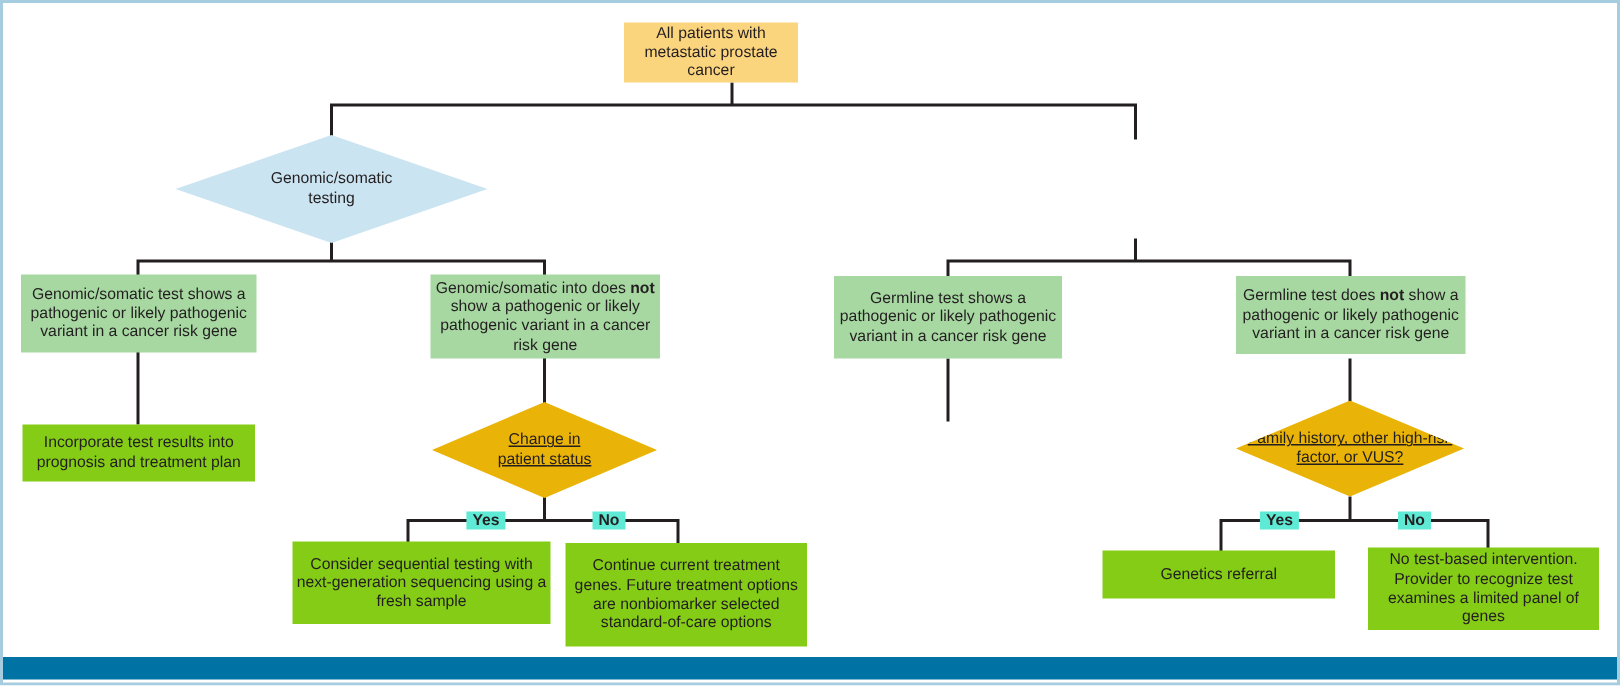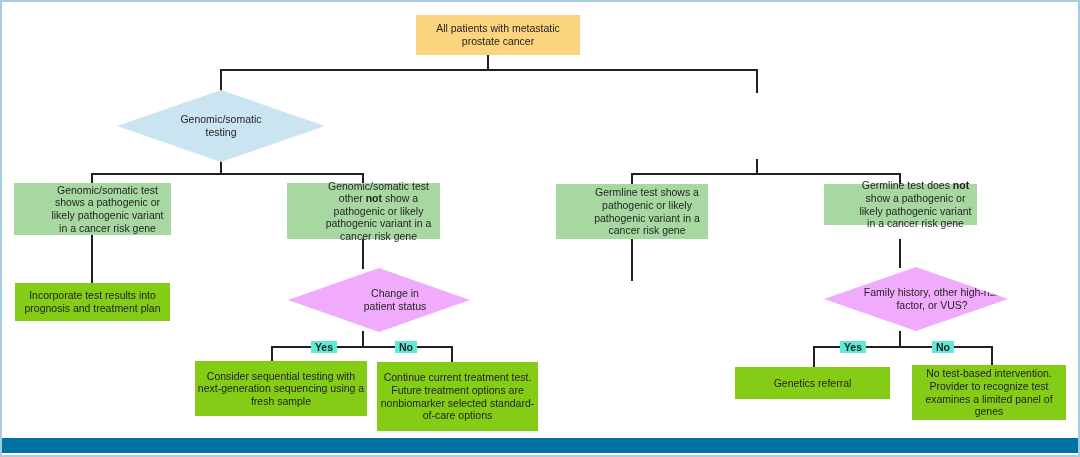--- a/index.html
+++ b/index.html
@@ -60,7 +60,7 @@
     <path d="M898 237 V266 M898 329 V345 M812 367 V345 H990 V365" stroke="#231f20" stroke-width="2" fill="none"></path>
   </svg>
 
-  <div class="node orange" style="left:414px;top:13px;width:164px;height:40px">
+  <div class="node orange" style="left:414px;top:13px;width:116px;height:40px">
     <span class="txt">All patients with metastatic prostate cancer</span>
   </div>
 

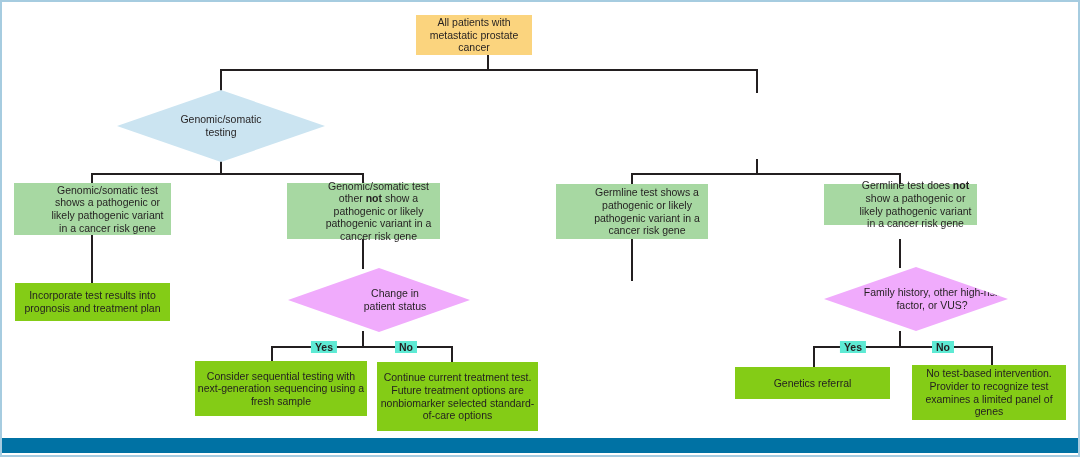--- a/index.html
+++ b/index.html
@@ -24,7 +24,7 @@
   .node .txt{display:inline-block;}
   .orange{background:#fbd47e;}
   .blue{background:#84cc16;}
-  .green{background:#a7d8a2;padding-left:32px;}
+  .green{background:#a7d8a2;}
   .diamond{
     position:absolute;z-index:2;
     display:flex;align-items:center;justify-content:center;

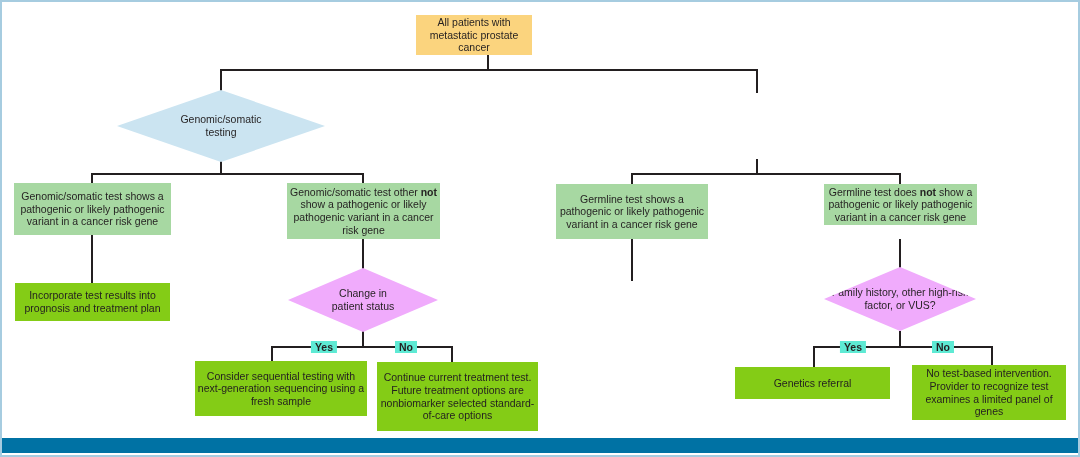--- a/index.html
+++ b/index.html
@@ -72,7 +72,7 @@
     <span class="txt">Genomic/somatic test shows a pathogenic or likely pathogenic variant in a cancer risk gene</span>
   </div>
   <div class="node green" style="left:285px;top:181px;width:153px;height:56px">
-    <span class="txt"><span>Genomic/somatic test other </span><b>not</b><span> show a pathogenic or likely pathogenic variant in a cancer risk gene</span></span>
+    <span class="txt"><span>Genomic/somatic into does </span><b>not</b><span> show a pathogenic or likely pathogenic variant in a cancer risk gene</span></span>
   </div>
   <div class="node green" style="left:554px;top:182px;width:152px;height:55px">
     <span class="txt">Germline test shows a pathogenic or likely pathogenic variant in a cancer risk gene</span>

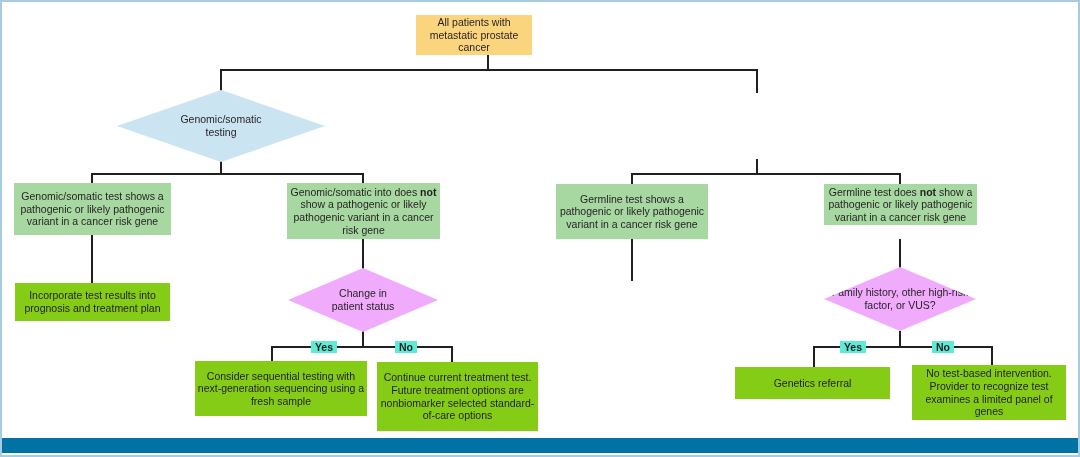--- a/index.html
+++ b/index.html
@@ -77,7 +77,7 @@
   <div class="node green" style="left:554px;top:182px;width:152px;height:55px">
     <span class="txt">Germline test shows a pathogenic or likely pathogenic variant in a cancer risk gene</span>
   </div>
-  <div class="node green" style="left:822px;top:182px;width:153px;height:41px">
+  <div class="node green" style="left:822px;top:182px;width:153px;height:52px">
     <span class="txt"><span>Germline test does </span><b>not</b><span> show a pathogenic or likely pathogenic variant in a cancer risk gene</span></span>
   </div>
 

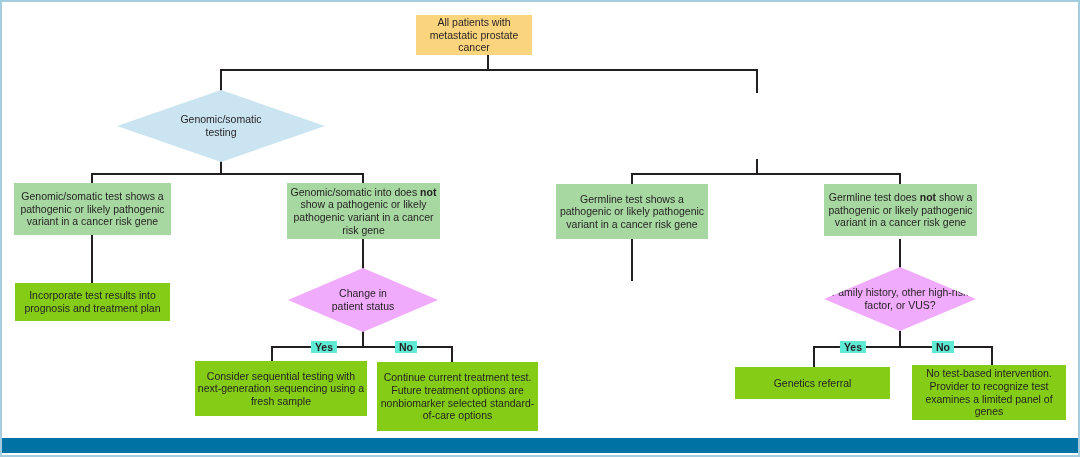--- a/index.html
+++ b/index.html
@@ -32,7 +32,7 @@
     clip-path:polygon(50% 0%,100% 50%,50% 100%,0% 50%);
   }
   .diamond.blue{background:#cbe4f1;}
-  .diamond.green{background:#f0abfc;}
+  .diamond.green{background:#eab308;text-decoration:underline;}
   .yn{
     position:absolute;z-index:3;
     transform:translate(-50%,-50%);

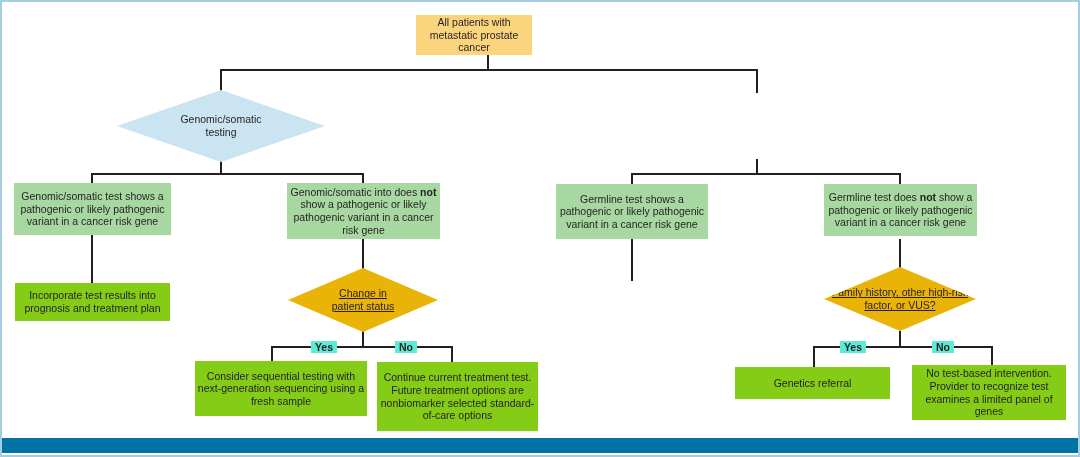--- a/index.html
+++ b/index.html
@@ -100,7 +100,7 @@
     <span class="txt">Consider sequential testing with next-generation sequencing using a fresh sample</span>
   </div>
   <div class="node blue" style="left:375px;top:360px;width:161px;height:69px">
-    <span class="txt">Continue current treatment test. Future treatment options are nonbiomarker selected standard-of-care options</span>
+    <span class="txt">Continue current treatment genes. Future treatment options are nonbiomarker selected standard-of-care options</span>
   </div>
   <div class="node blue" style="left:733px;top:365px;width:155px;height:32px">
     <span class="txt">Genetics referral</span>

